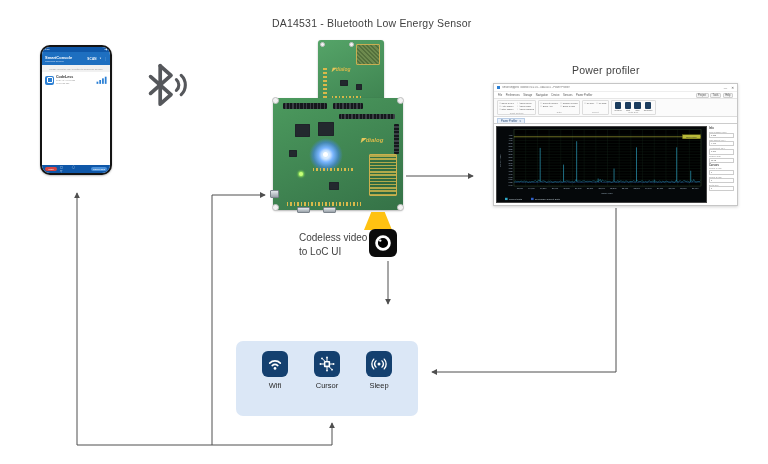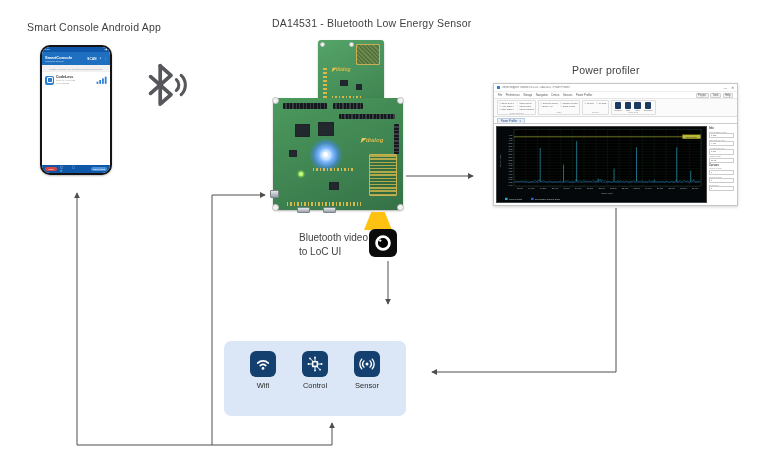--- a/index.html
+++ b/index.html
@@ -135,7 +135,6 @@
     </g>
   </svg>
 
-  <div class="section-title" style="left:27px;top:21px;">Smart Console Android App</div>
   <div class="section-title" style="left:272px;top:17px;">DA14531 - Bluetooth Low Energy Sensor</div>
   <div class="section-title" style="left:572px;top:64px;">Power profiler</div>
 

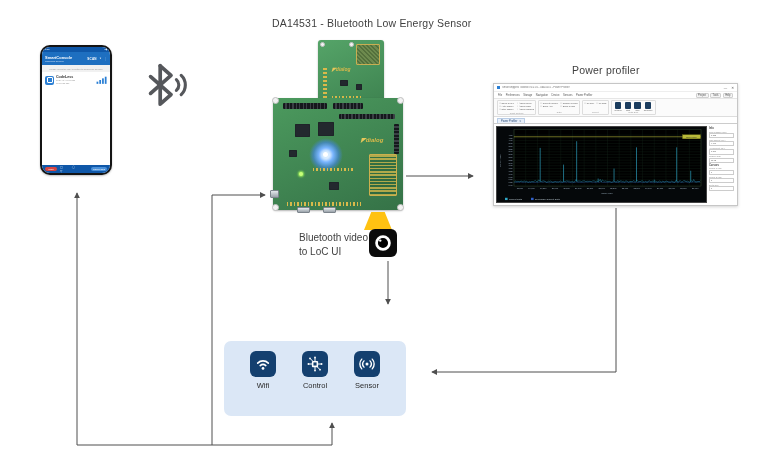--- a/index.html
+++ b/index.html
@@ -243,7 +243,7 @@
     </svg>
   </div>
   <div class="cap-caption">
-    <div>Bluetooth video</div>
+    <div>Codeless video</div>
     <div>to LoC UI</div>
   </div>
 

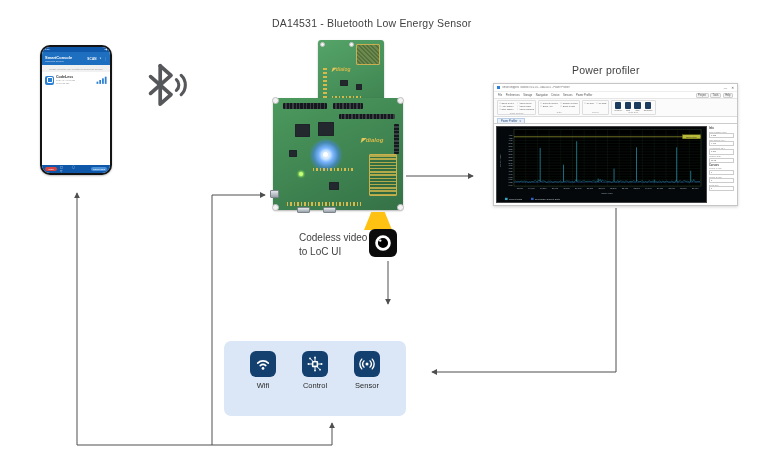--- a/index.html
+++ b/index.html
@@ -74,7 +74,7 @@
   
   .sbc-box{position:absolute;left:236px;top:309px;width:182px;height:26px;background:#dbe7f6;border-radius:7px;
     display:flex;align-items:center;justify-content:center;font-size:9.5px;color:#16253c;}
-  .modules-box{position:absolute;left:224px;top:341px;width:182px;height:75px;background:#dbe7f6;border-radius:7px;
+  .modules-box{position:absolute;left:236px;top:341px;width:182px;height:75px;background:#dbe7f6;border-radius:7px;
     display:flex;align-items:flex-start;justify-content:space-evenly;padding-top:10px;box-sizing:border-box;}
   .module{display:flex;flex-direction:column;align-items:center;}
   .tile{width:26px;height:26px;background:#14406f;border-radius:6px;display:flex;align-items:center;justify-content:center;}

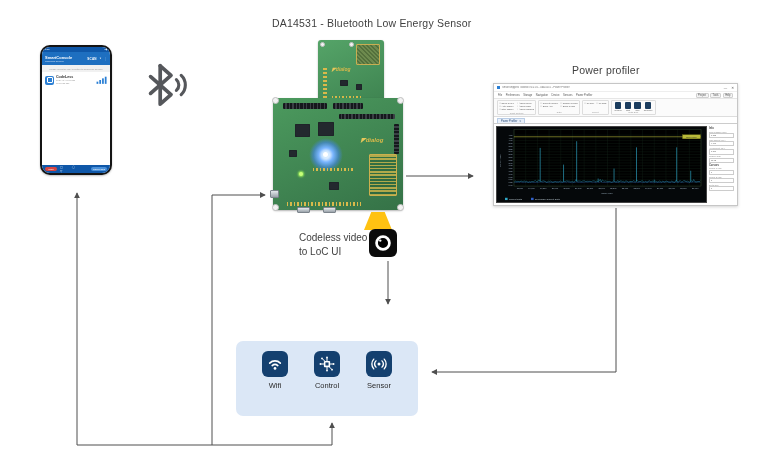--- a/index.html
+++ b/index.html
@@ -281,7 +281,7 @@
             </g>
           </svg>
         </div>
-        <div class="m-label">Control</div>
+        <div class="m-label">Cursor</div>
       </div>
       <div class="module">
         <div class="tile">

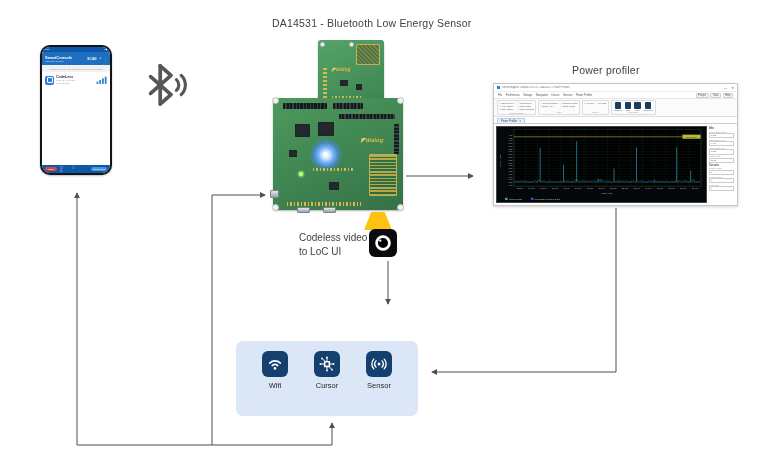--- a/index.html
+++ b/index.html
@@ -295,7 +295,7 @@
             </g>
           </svg>
         </div>
-        <div class="m-label">Sensor</div>
+        <div class="m-label">Sleep</div>
       </div>
     </div>
 

